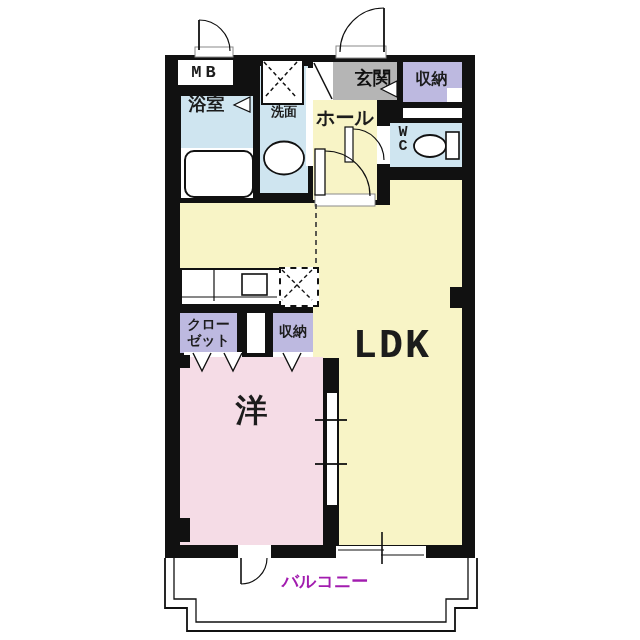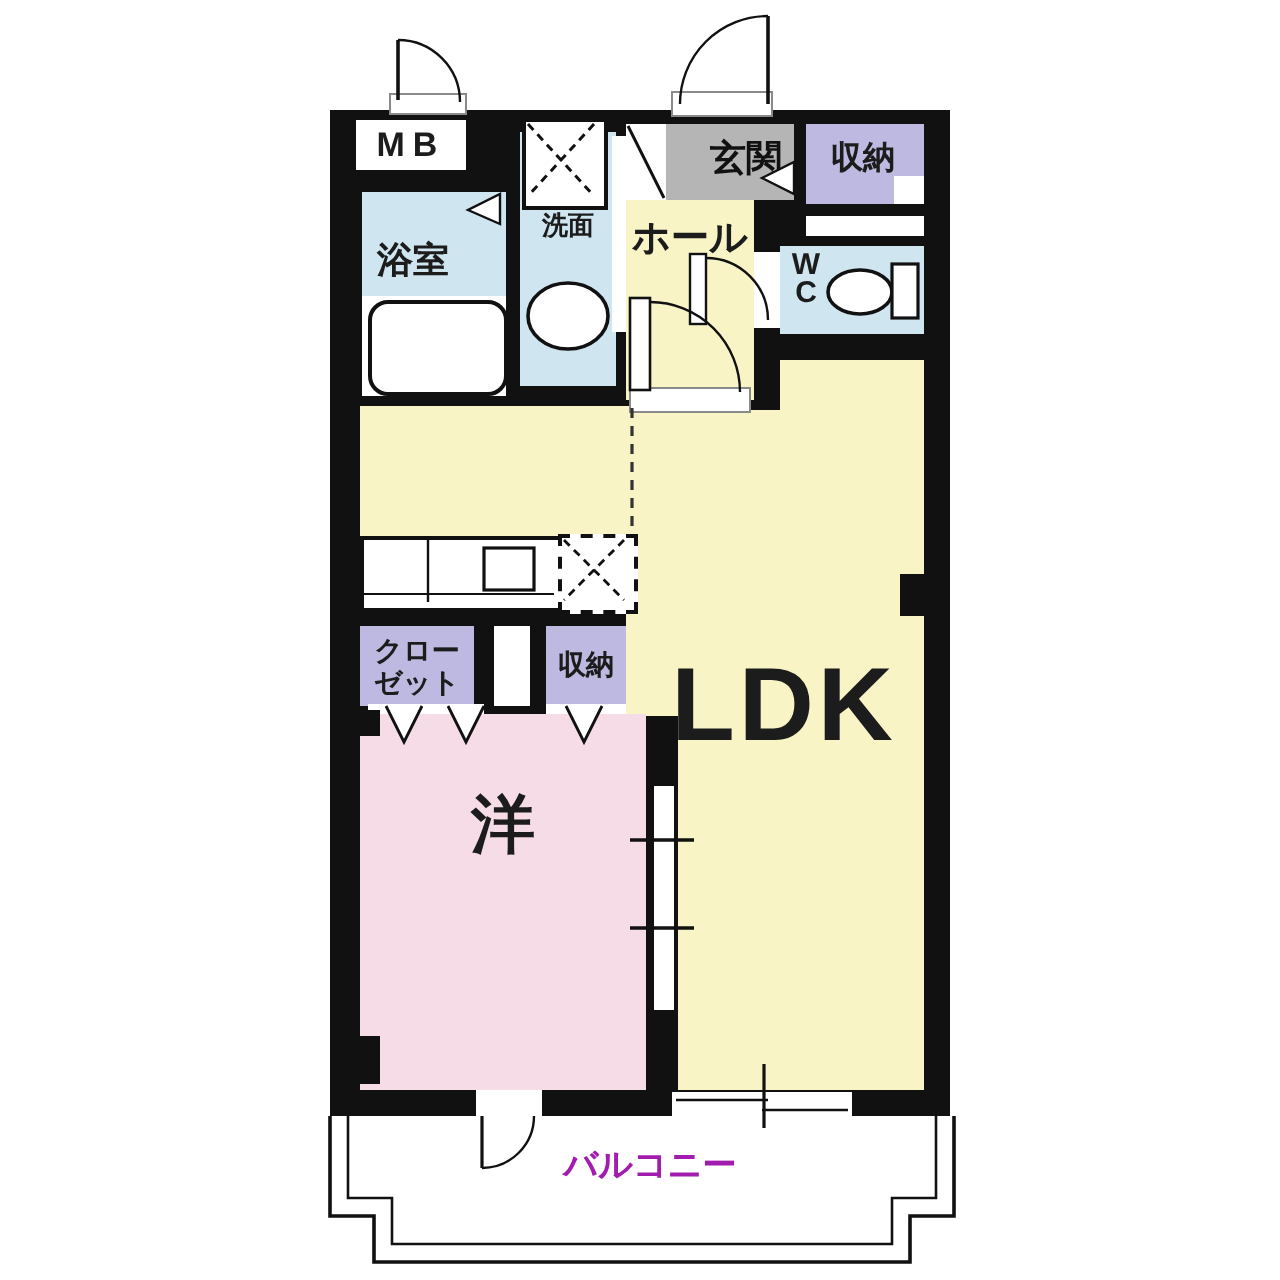--- a/index.html
+++ b/index.html
@@ -5,7 +5,7 @@
   html,body{margin:0;padding:0;background:#ffffff;}
   #plan{
     position:relative;width:640px;height:640px;background:#ffffff;overflow:hidden;
-    font-family:Liberation Sans, sans-serif;
+    font-family:Liberation Mono, monospace;
   }
   .abs{position:absolute;}
   .wall{background:#111111;}

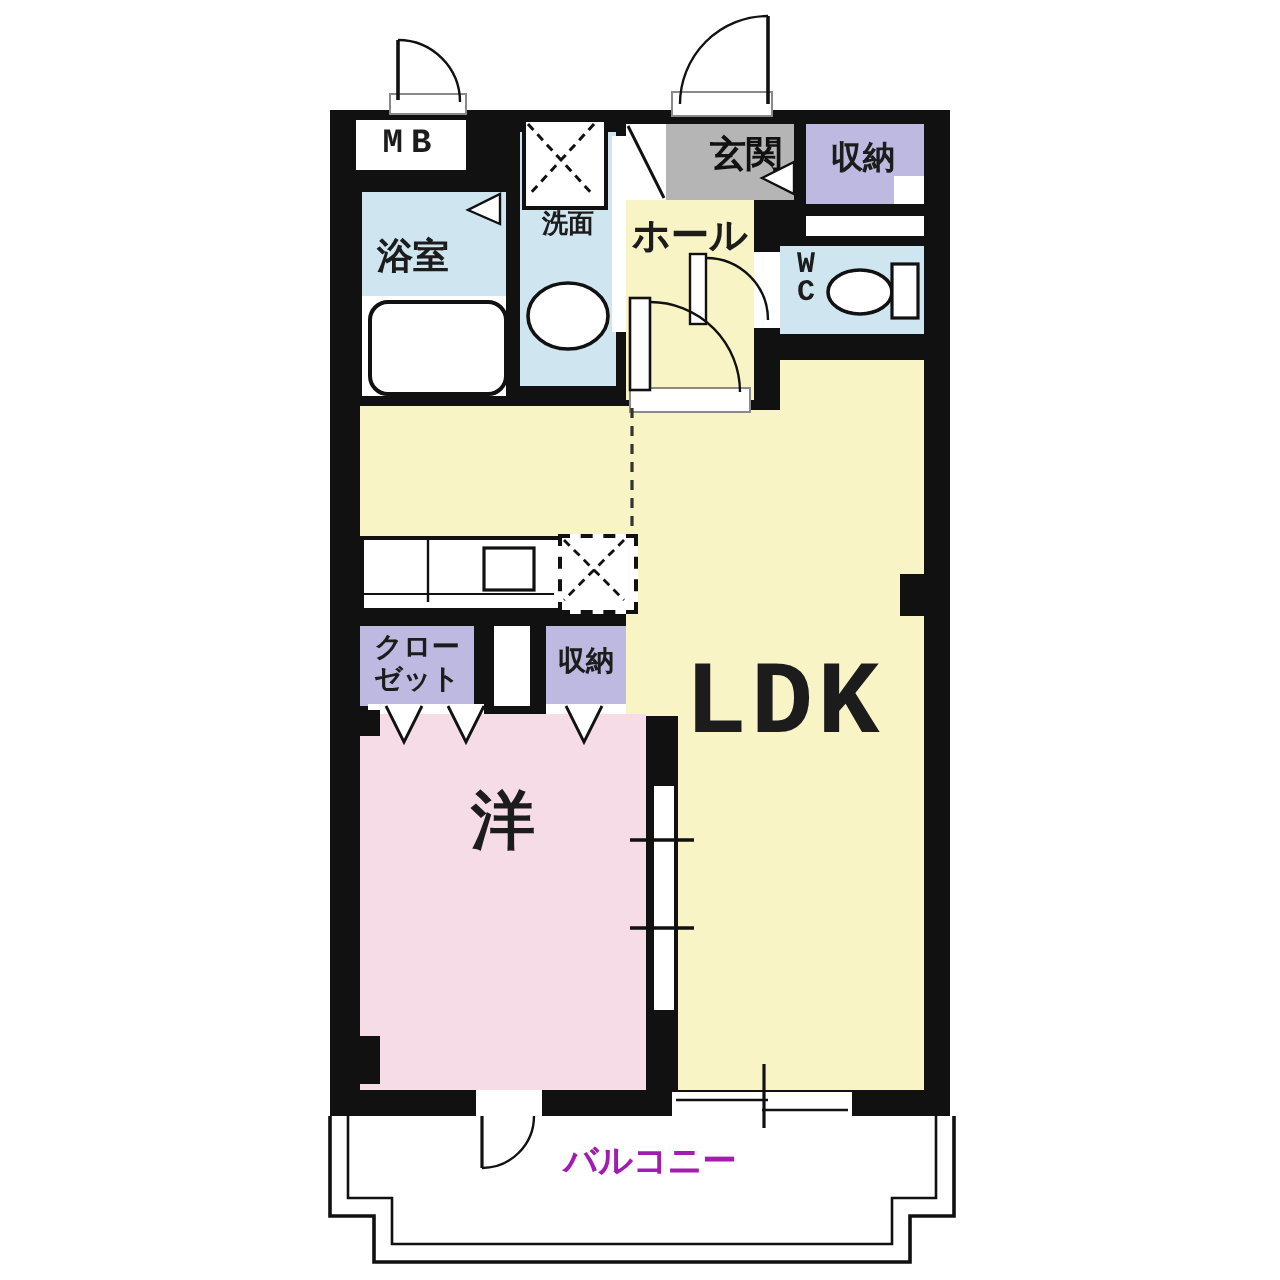--- a/index.html
+++ b/index.html
@@ -63,7 +63,7 @@
   <div class="fixture" style="left:279px;top:267px;width:36px;height:36px;border:2px dashed #111;"></div>
 
   <div class="label" style="left:178px;top:60px;width:55px;line-height:25px;font-size:17px;letter-spacing:4px;">MB</div>
-  <div class="label" style="left:181px;top:121px;width:51px;font-size:18px;">浴室</div>
+  <div class="label" style="left:181px;top:96px;width:51px;font-size:18px;">浴室</div>
   <div class="label" style="left:258px;top:106px;width:52px;font-size:13px;">洗面</div>
   <div class="label" style="left:333px;top:70px;width:80px;font-size:18px;color:#111;">玄関</div>
   <div class="label" style="left:403px;top:72px;width:57px;font-size:16px;">収納</div>

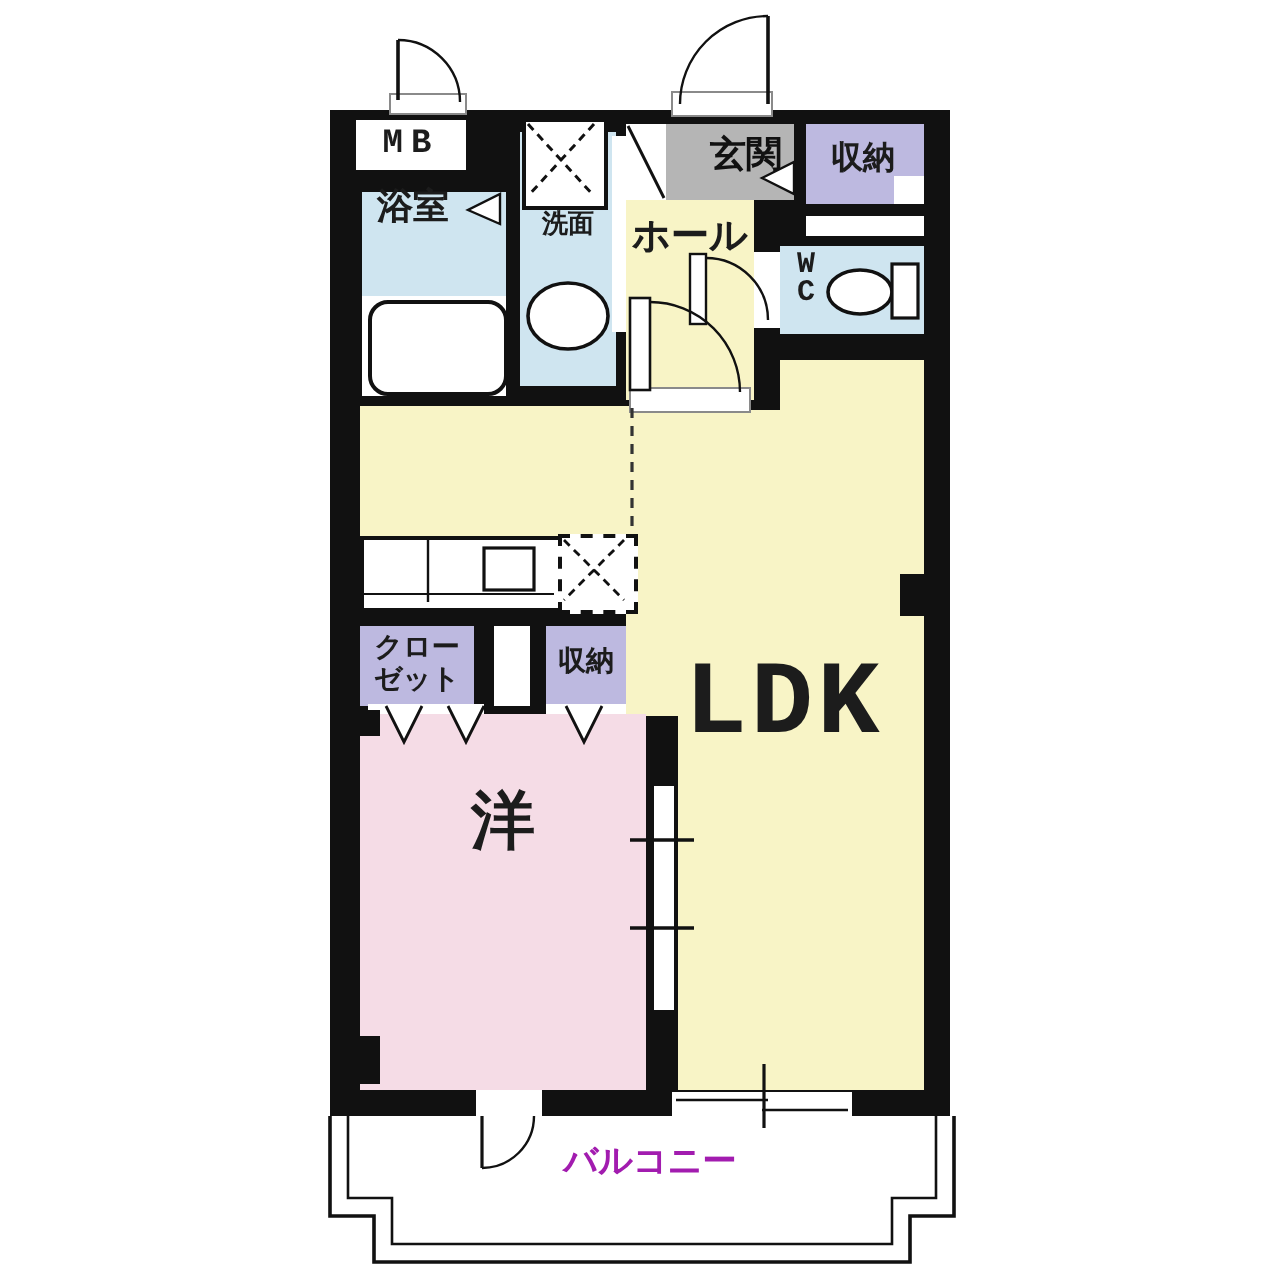--- a/index.html
+++ b/index.html
@@ -73,7 +73,7 @@
     <div>C</div>
   </div>
   <div class="label" style="left:328px;top:326px;width:128px;">
-    <div style="font-size:52px;letter-spacing:2px;text-align:center;">LDK</div>
+    <div style="font-size:40px;letter-spacing:2px;text-align:center;">LDK</div>
   </div>
   <div class="label" style="left:180px;top:317px;width:57px;font-size:14px;line-height:16px;">
     <div>クロー</div>

